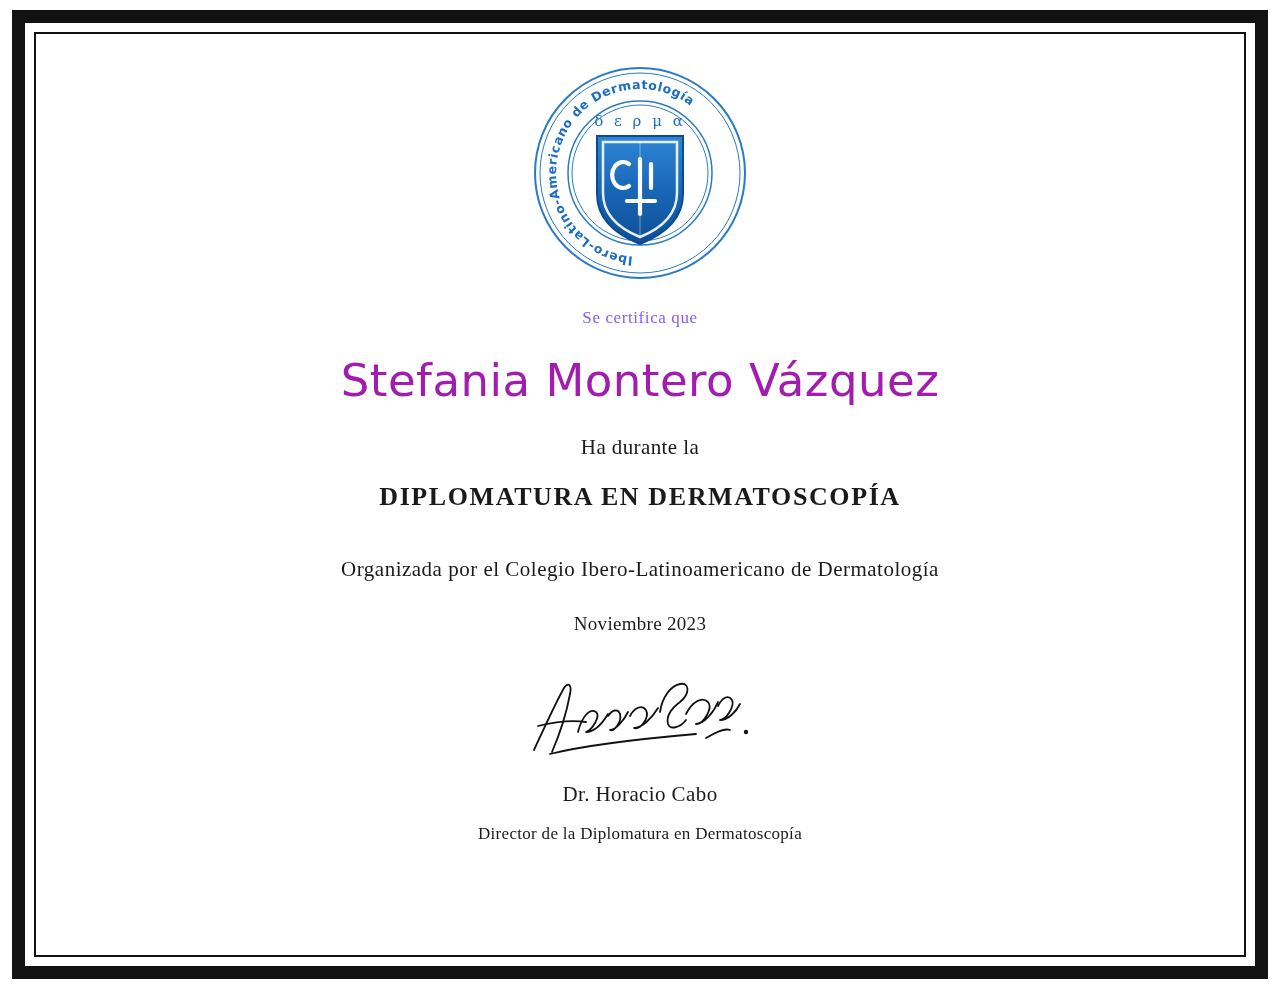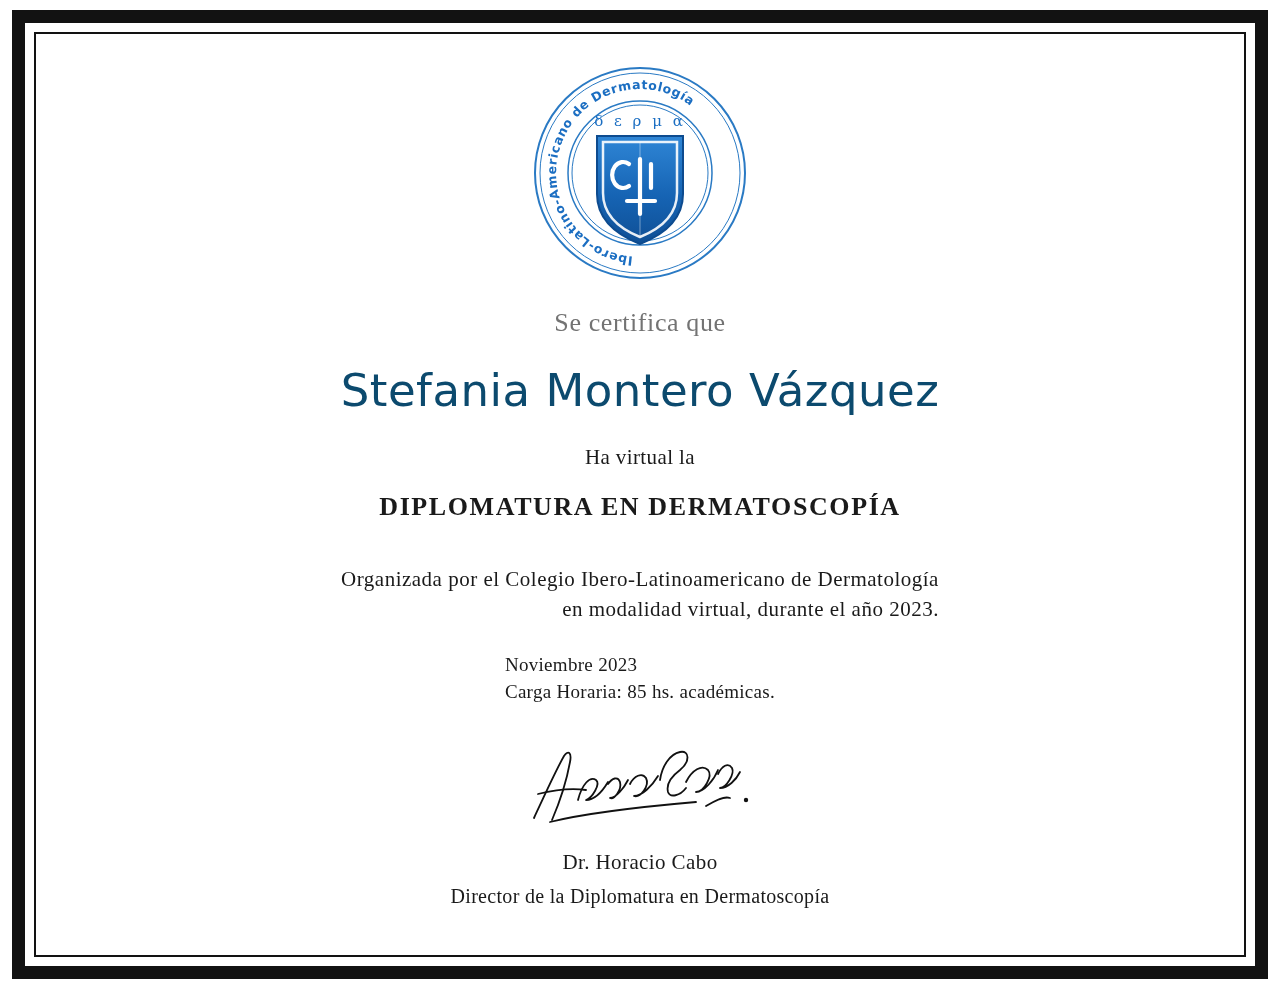--- a/index.html
+++ b/index.html
@@ -67,9 +67,9 @@
 
   
   .certifies {
-    font-size: 26px;
+    font-size: 17px;
     letter-spacing: 0.6px;
-    color: #737373;
+    color: #8b5cf6;
     margin-top: 10px;
     margin-bottom: 26px;
   }

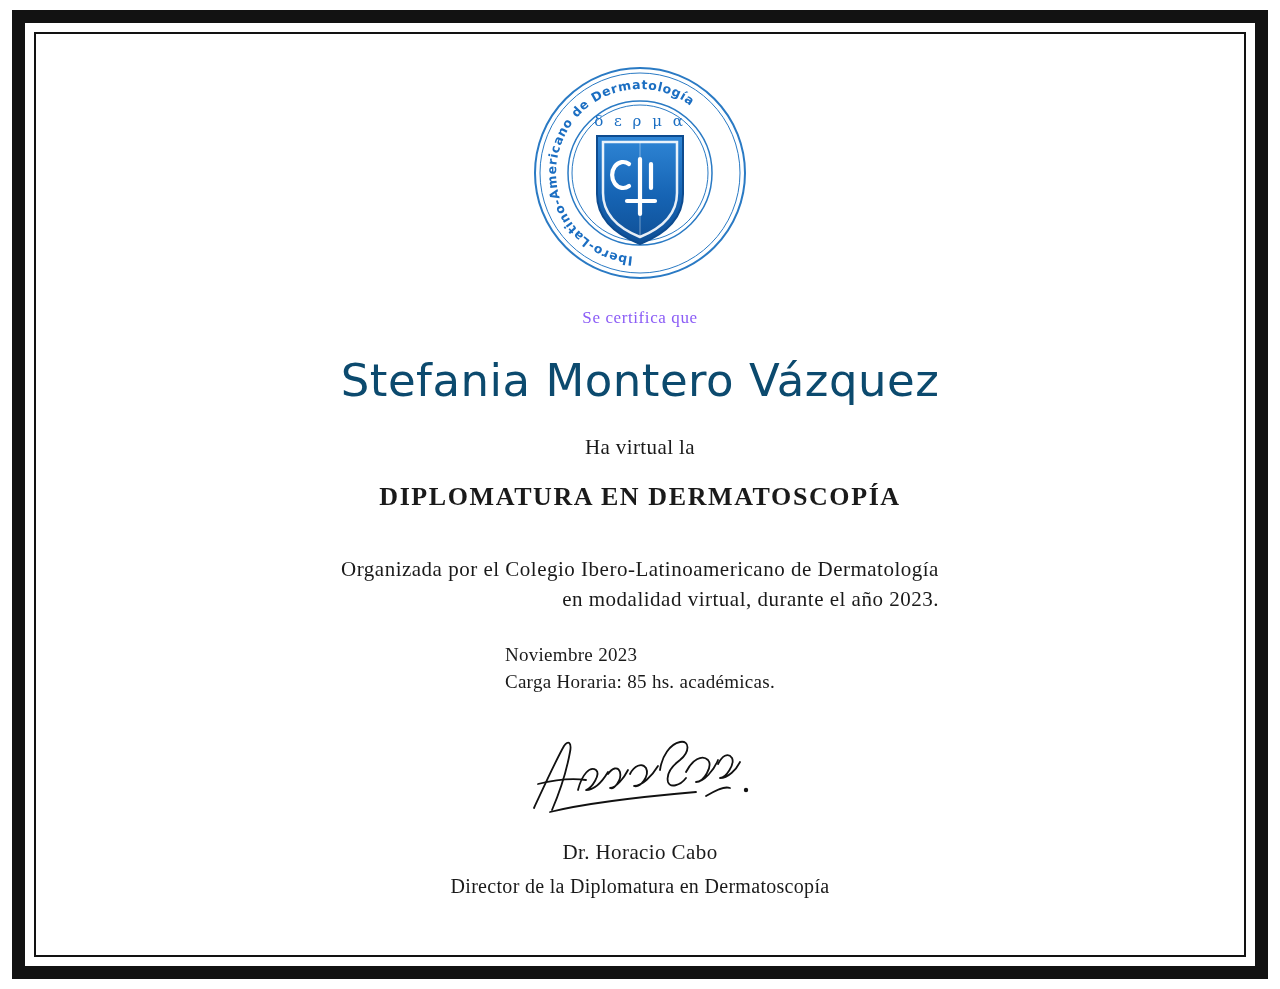--- a/index.html
+++ b/index.html
@@ -78,7 +78,7 @@
     font-size: 45px;
     font-weight: 400;
     letter-spacing: 0.5px;
-    color: #0c4a6e;
+    color: #a21caf;
     margin-bottom: 28px;
     white-space: nowrap;
     text-align: right;

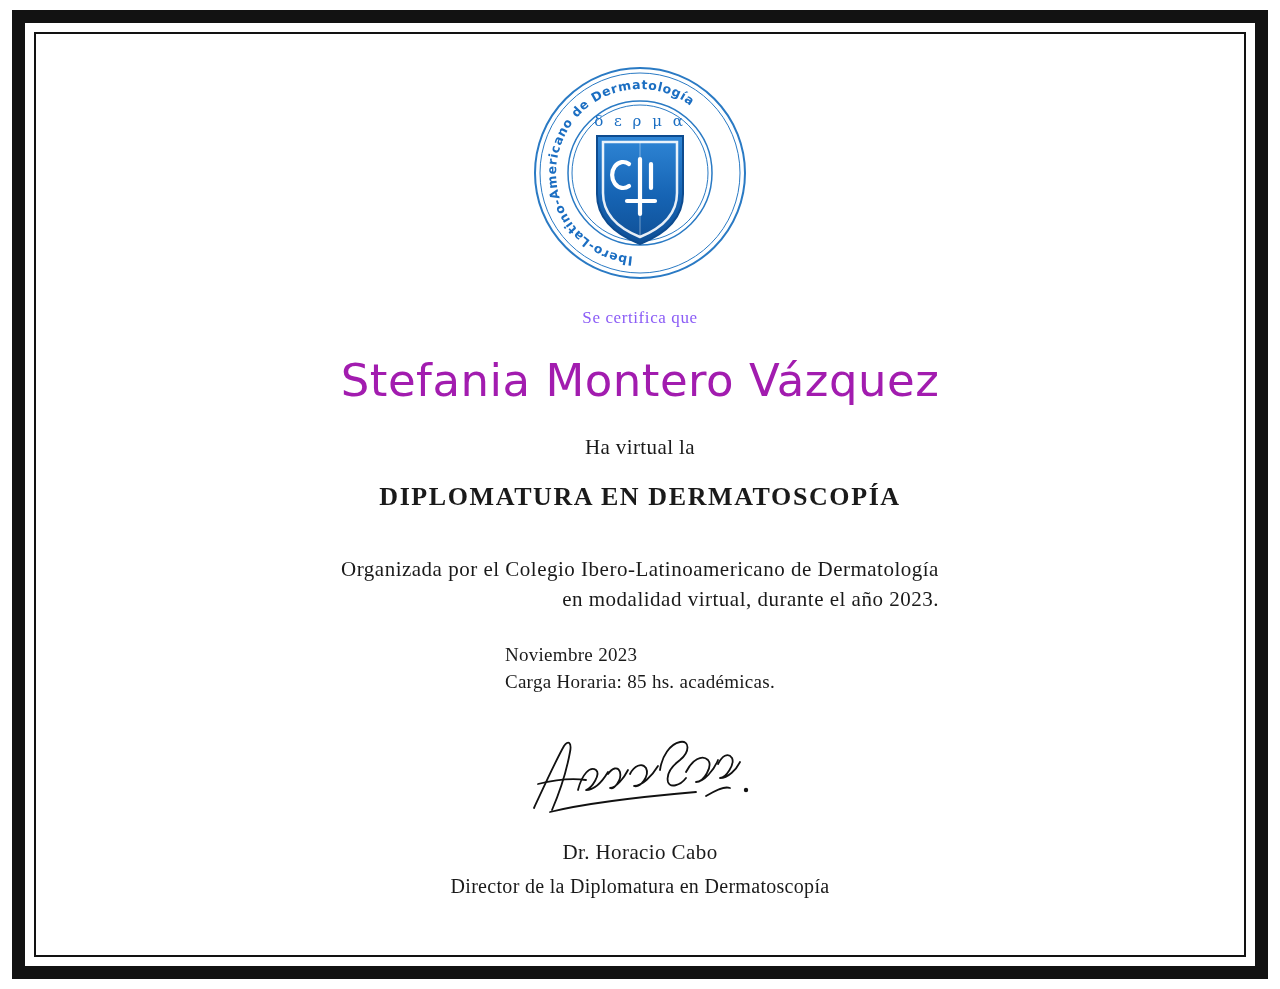--- a/index.html
+++ b/index.html
@@ -179,7 +179,7 @@
 
     <div class="recipient">Stefania Montero Vázquez</div>
 
-    <div class="approved">Ha virtual la</div>
+    <div class="approved">Ha durante la</div>
 
     <div class="course-title">DIPLOMATURA EN DERMATOSCOPÍA</div>
 

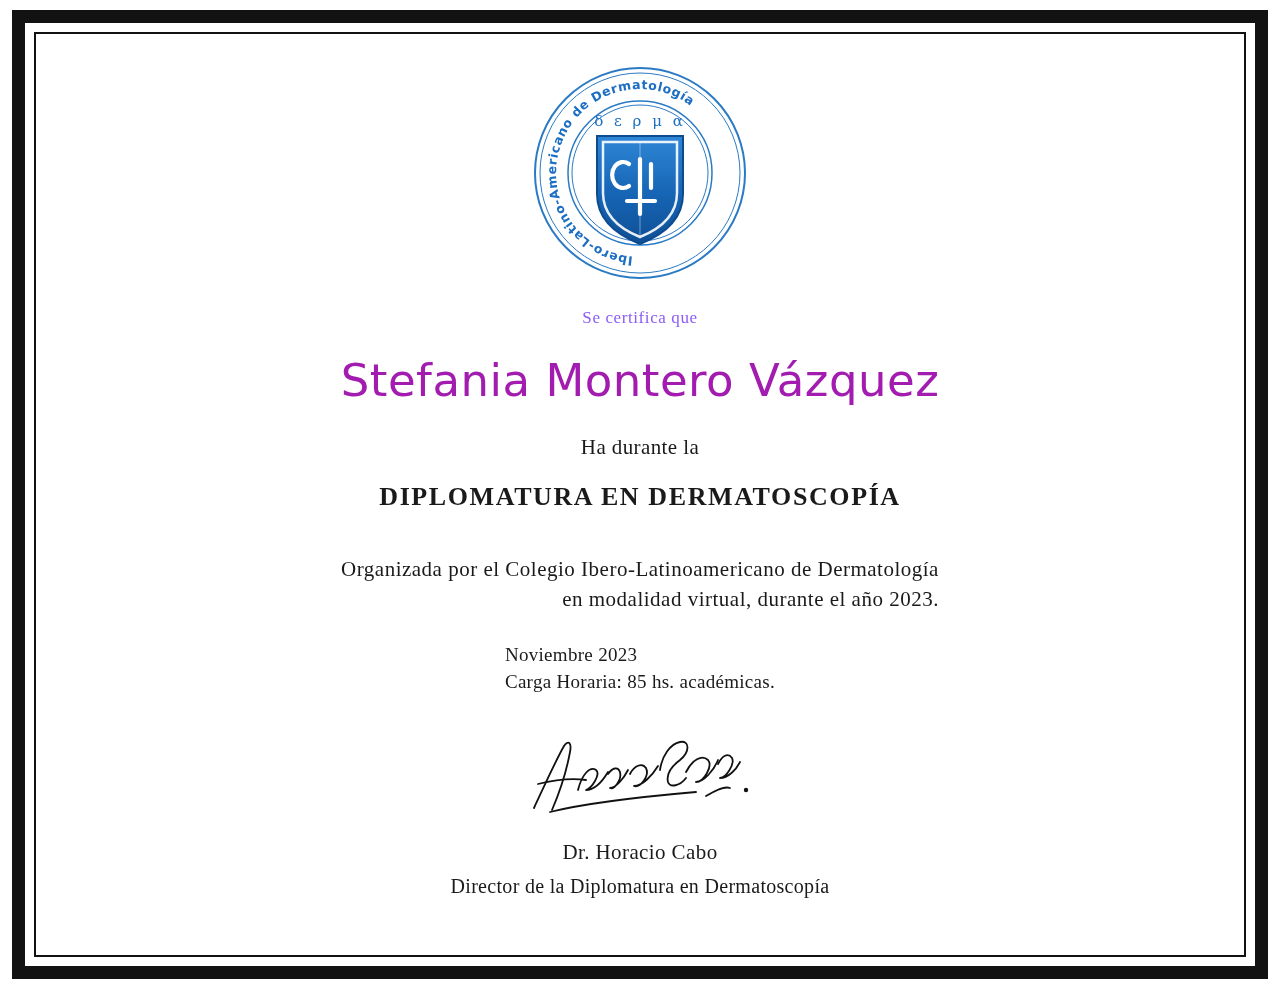--- a/index.html
+++ b/index.html
@@ -185,7 +185,6 @@
 
     <div class="org-line">
       <div>Organizada por el Colegio Ibero-Latinoamericano de Dermatología</div>
-      <div>en modalidad virtual, durante el año 2023.</div>
     </div>
 
     <div class="date-line">

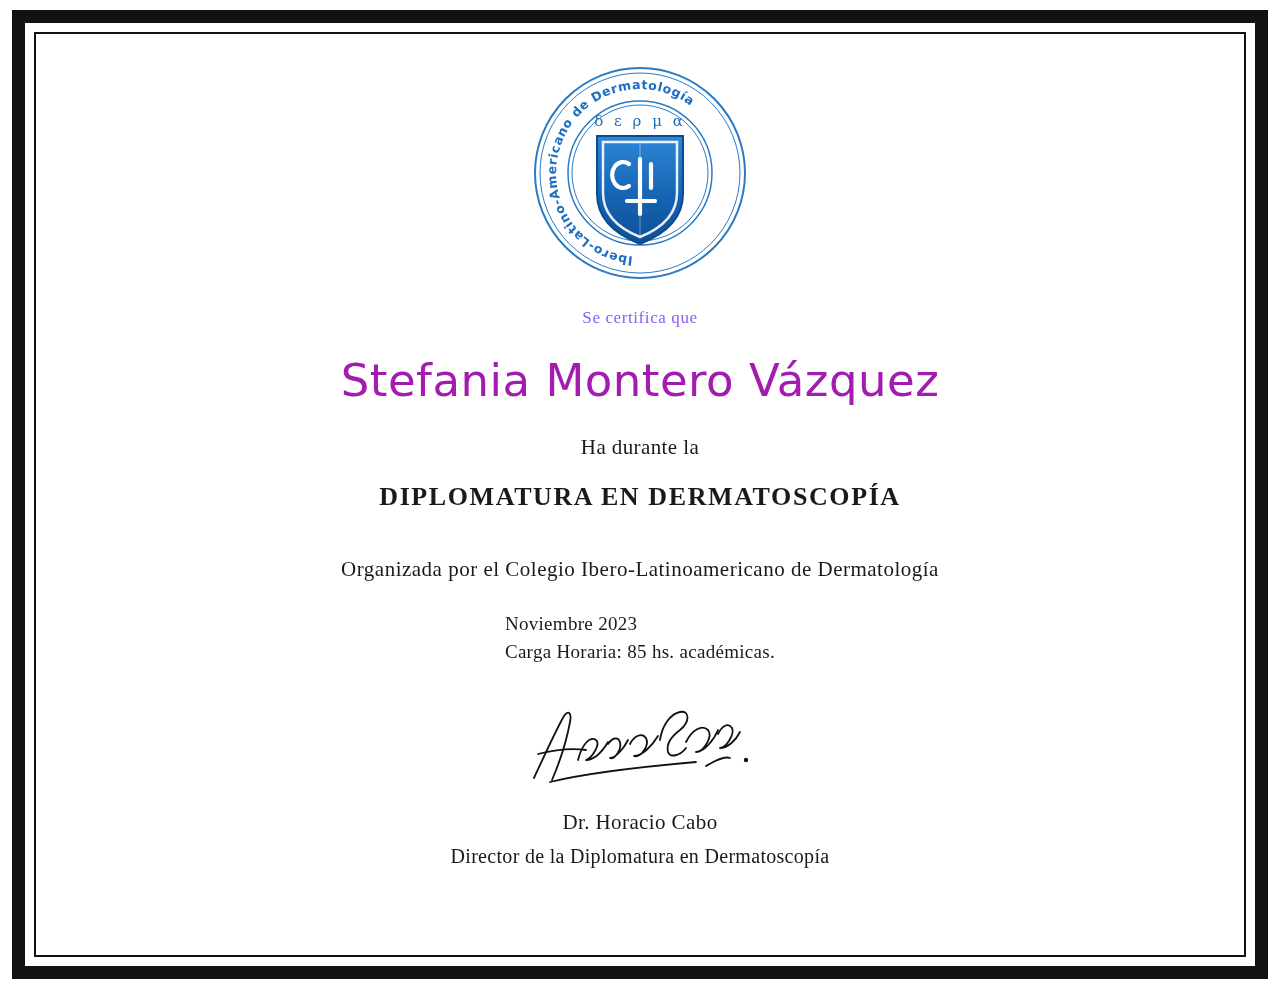--- a/index.html
+++ b/index.html
@@ -189,7 +189,6 @@
 
     <div class="date-line">
       <div>Noviembre 2023</div>
-      <div>Carga Horaria: 85 hs. académicas.</div>
     </div>
 
     <div class="signature-area">

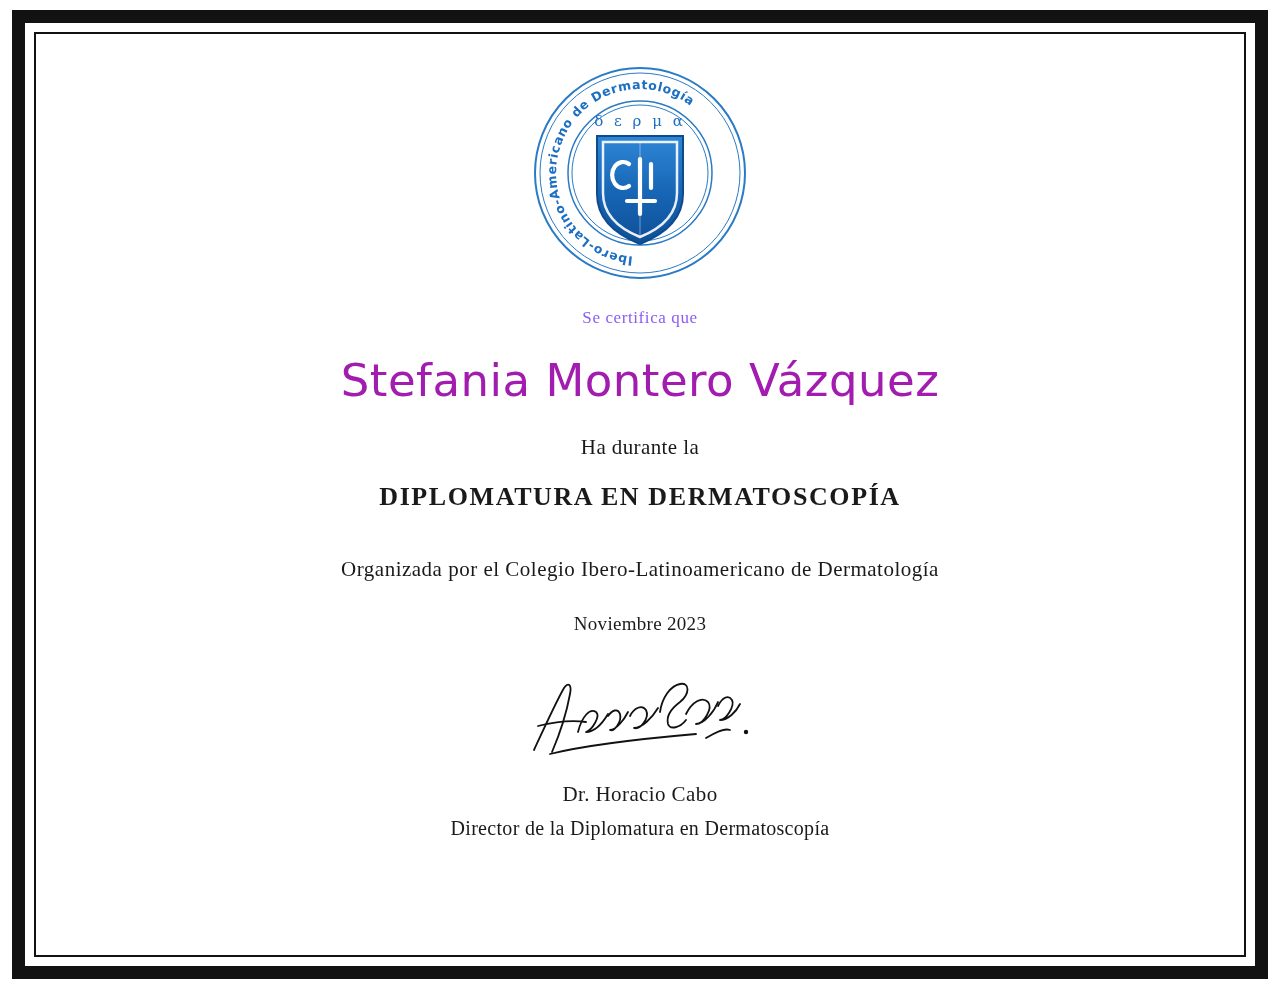--- a/index.html
+++ b/index.html
@@ -123,9 +123,9 @@
     margin-top: 14px;
   }
   .signer-role {
-    font-size: 20px;
+    font-size: 17px;
     letter-spacing: 0.3px;
-    margin-top: 10px;
+    margin-top: 17px;
     text-align: right;
   }
 </style>

